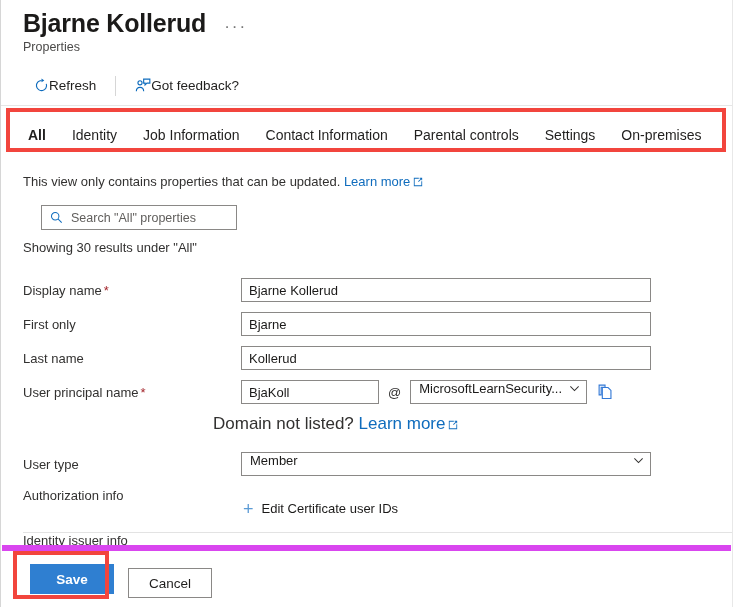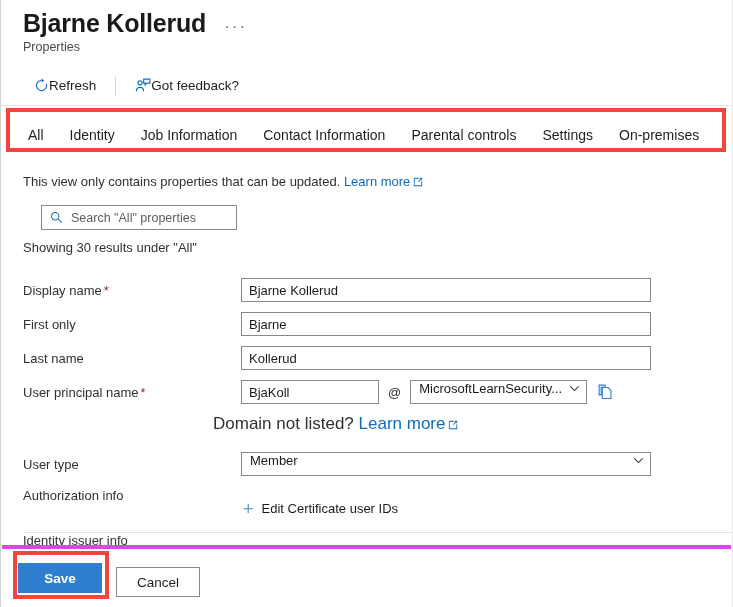--- a/index.html
+++ b/index.html
@@ -101,7 +101,7 @@
     position: relative;
     white-space: nowrap;
   }
-  .tab.active { font-weight: normal; }
+  .tab.active { font-weight: bold; }
   .tab.active::after {
     content: "";
     position: absolute;

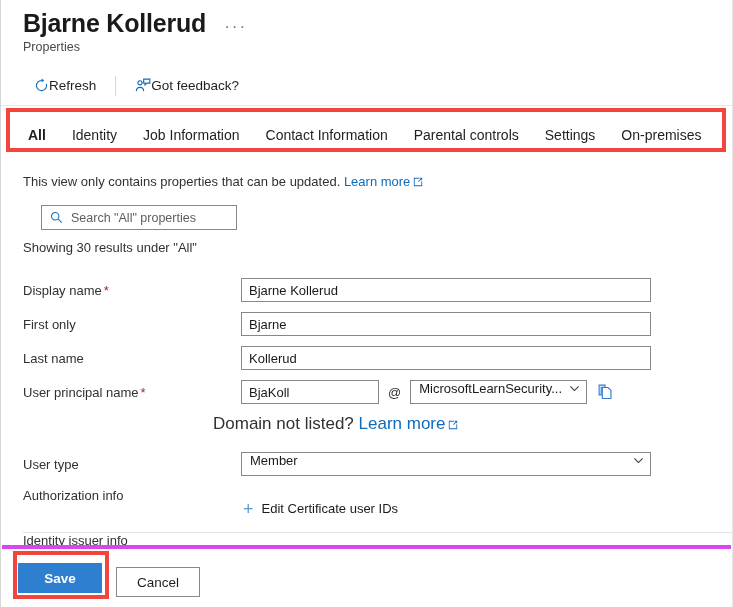--- a/index.html
+++ b/index.html
@@ -261,10 +261,10 @@
     left: 1px; right: 1px; bottom: 0;
     height: 62px;
     background: #ffffff;
-    border-top: 4px solid #d946ef;
-    display: flex;
-    align-items: center;
-    padding-left: 16px;
+    border-top: 6px solid #d946ef;
+    display: flex;
+    align-items: center;
+    padding-left: 28px;
     gap: 14px;
   }
   .btn {

